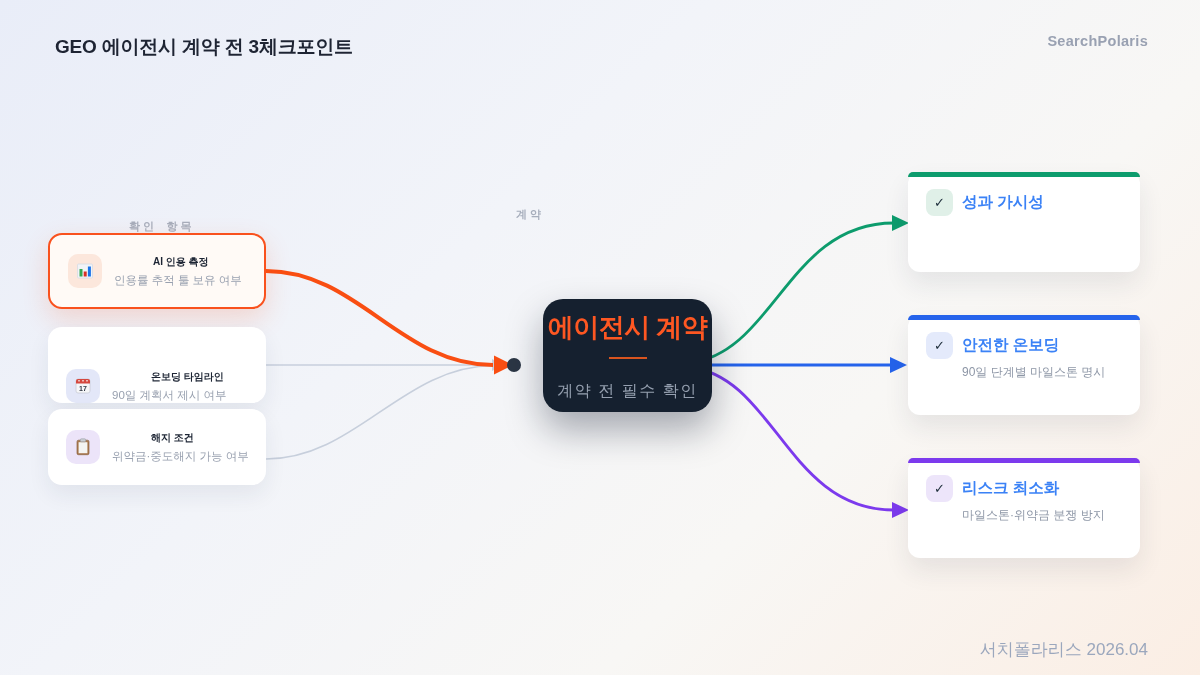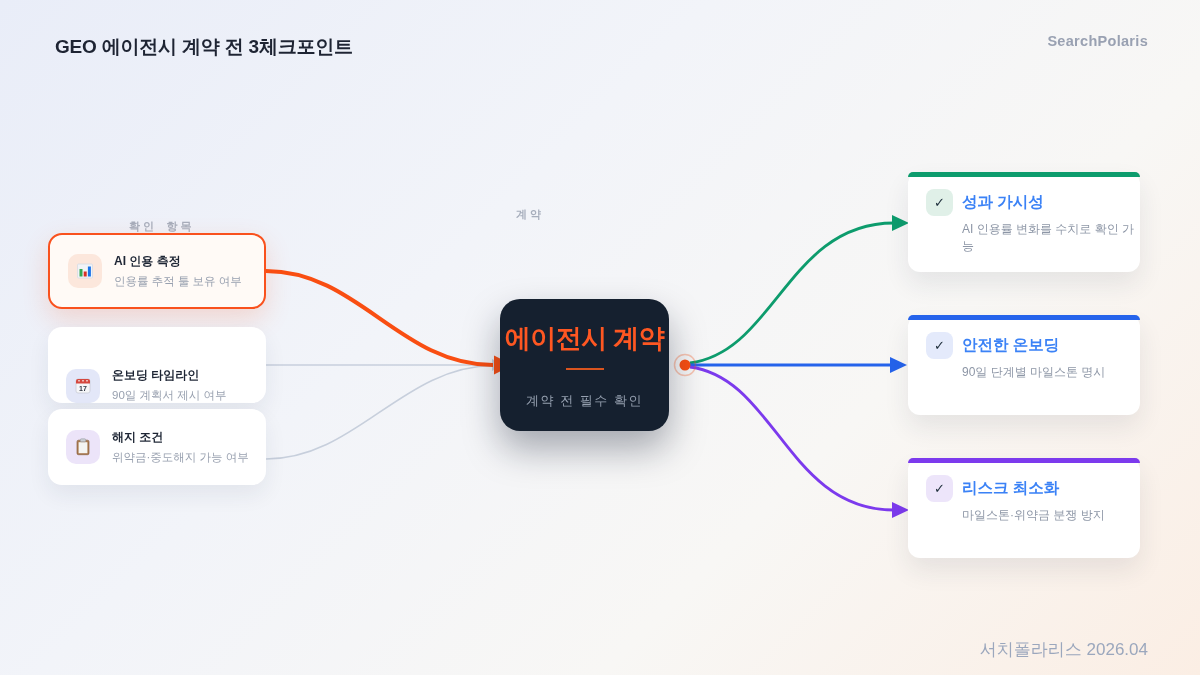--- a/index.html
+++ b/index.html
@@ -170,7 +170,6 @@
     <div class="accent" style="background: rgb(13, 156, 109);"></div>
     <div class="chip" style="background: rgb(224, 240, 232);">✓</div>
     <div class="t">성과 가시성</div>
-    <div class="s">AI 인용률 변화를 수치로 확인 가능</div>
   </div>
 
   <div class="rcard rc2">

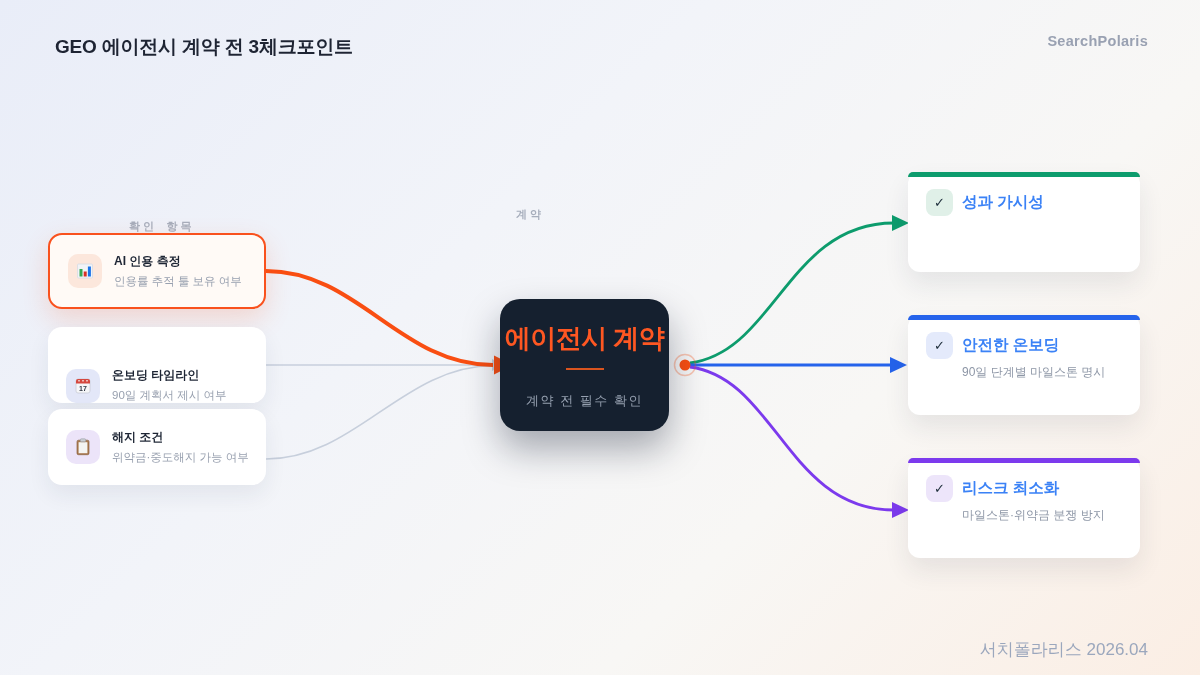--- a/index.html
+++ b/index.html
@@ -43,7 +43,7 @@
   .chip-cal   { background:#e3e7f8; }
   .chip-clip  { background:#ece4f9; }
   .lcard .txt { margin-left:12px; }
-  .lcard .t { font-size:12px; font-weight:800; color:#1d2534; }
+  .lcard .t { font-size:10px; font-weight:800; color:#1d2534;margin-left:39px; }
   .lcard .s { font-size:11.5px; color:#98a0af; margin-top:4px; }
   .lc1 { top:233px; } .lc2 { top:327px;align-items:flex-end; } .lc3 { top:409px; }
 

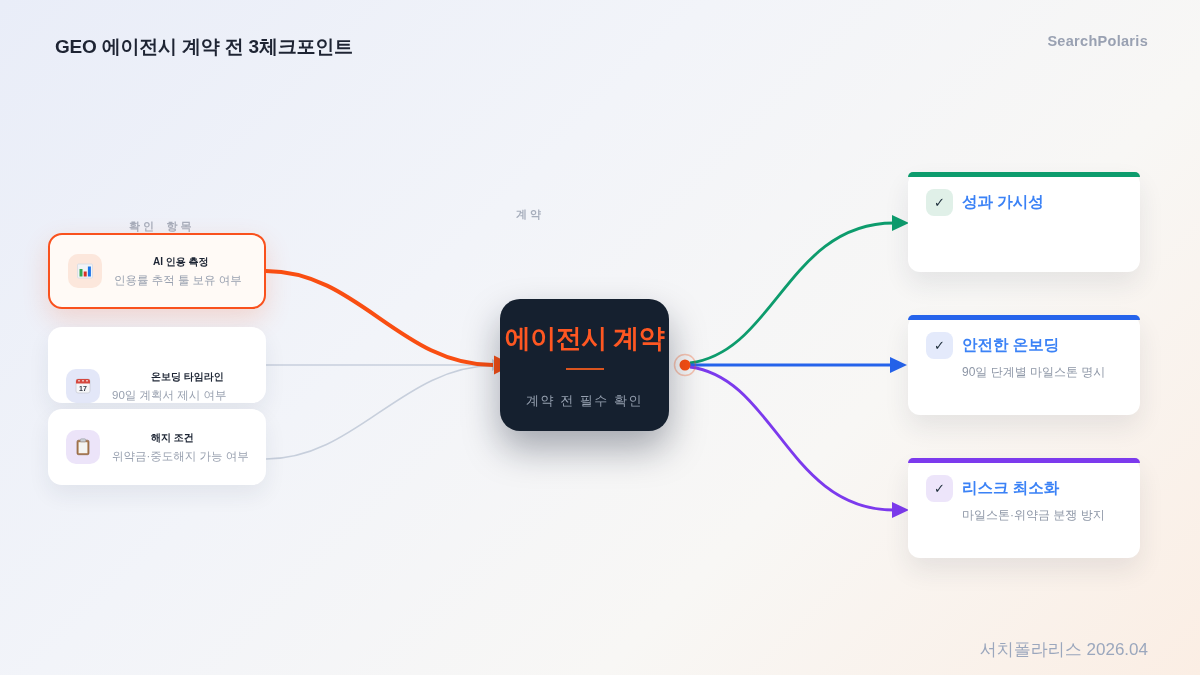--- a/index.html
+++ b/index.html
@@ -49,7 +49,7 @@
 
   
   .center-card {
-    position:absolute; left:500px; top:299px; width:169px; height:132px;
+    position:absolute; left:543px; top:299px; width:169px; height:113px;
     background:#15202f; border-radius:20px;
     box-shadow:0 18px 36px rgba(15,23,42,0.35);
     display:flex; flex-direction:column; align-items:center; justify-content:center;

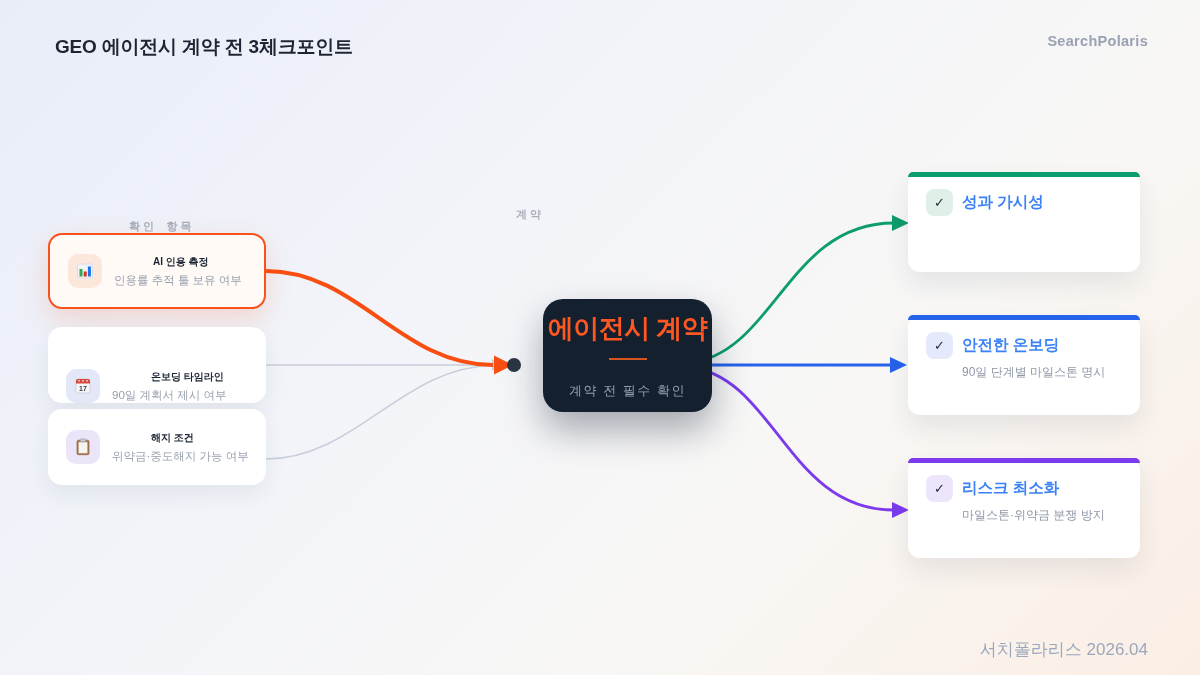--- a/index.html
+++ b/index.html
@@ -56,7 +56,7 @@
   }
   .center-card .t { font-size:26px; font-weight:800; color:#fe5722; letter-spacing:-0.5px; }
   .center-card .divider { width:38px; height:2px; background:#d8541f; margin:12px 0 10px; }
-  .center-card .s { font-size:13px; color:#96a0b0; letter-spacing:1.5px;margin-top:12px; }
+  .center-card .s { font-size:16px; color:#96a0b0; letter-spacing:1.5px;margin-top:12px; }
 
   
   .rcard {

